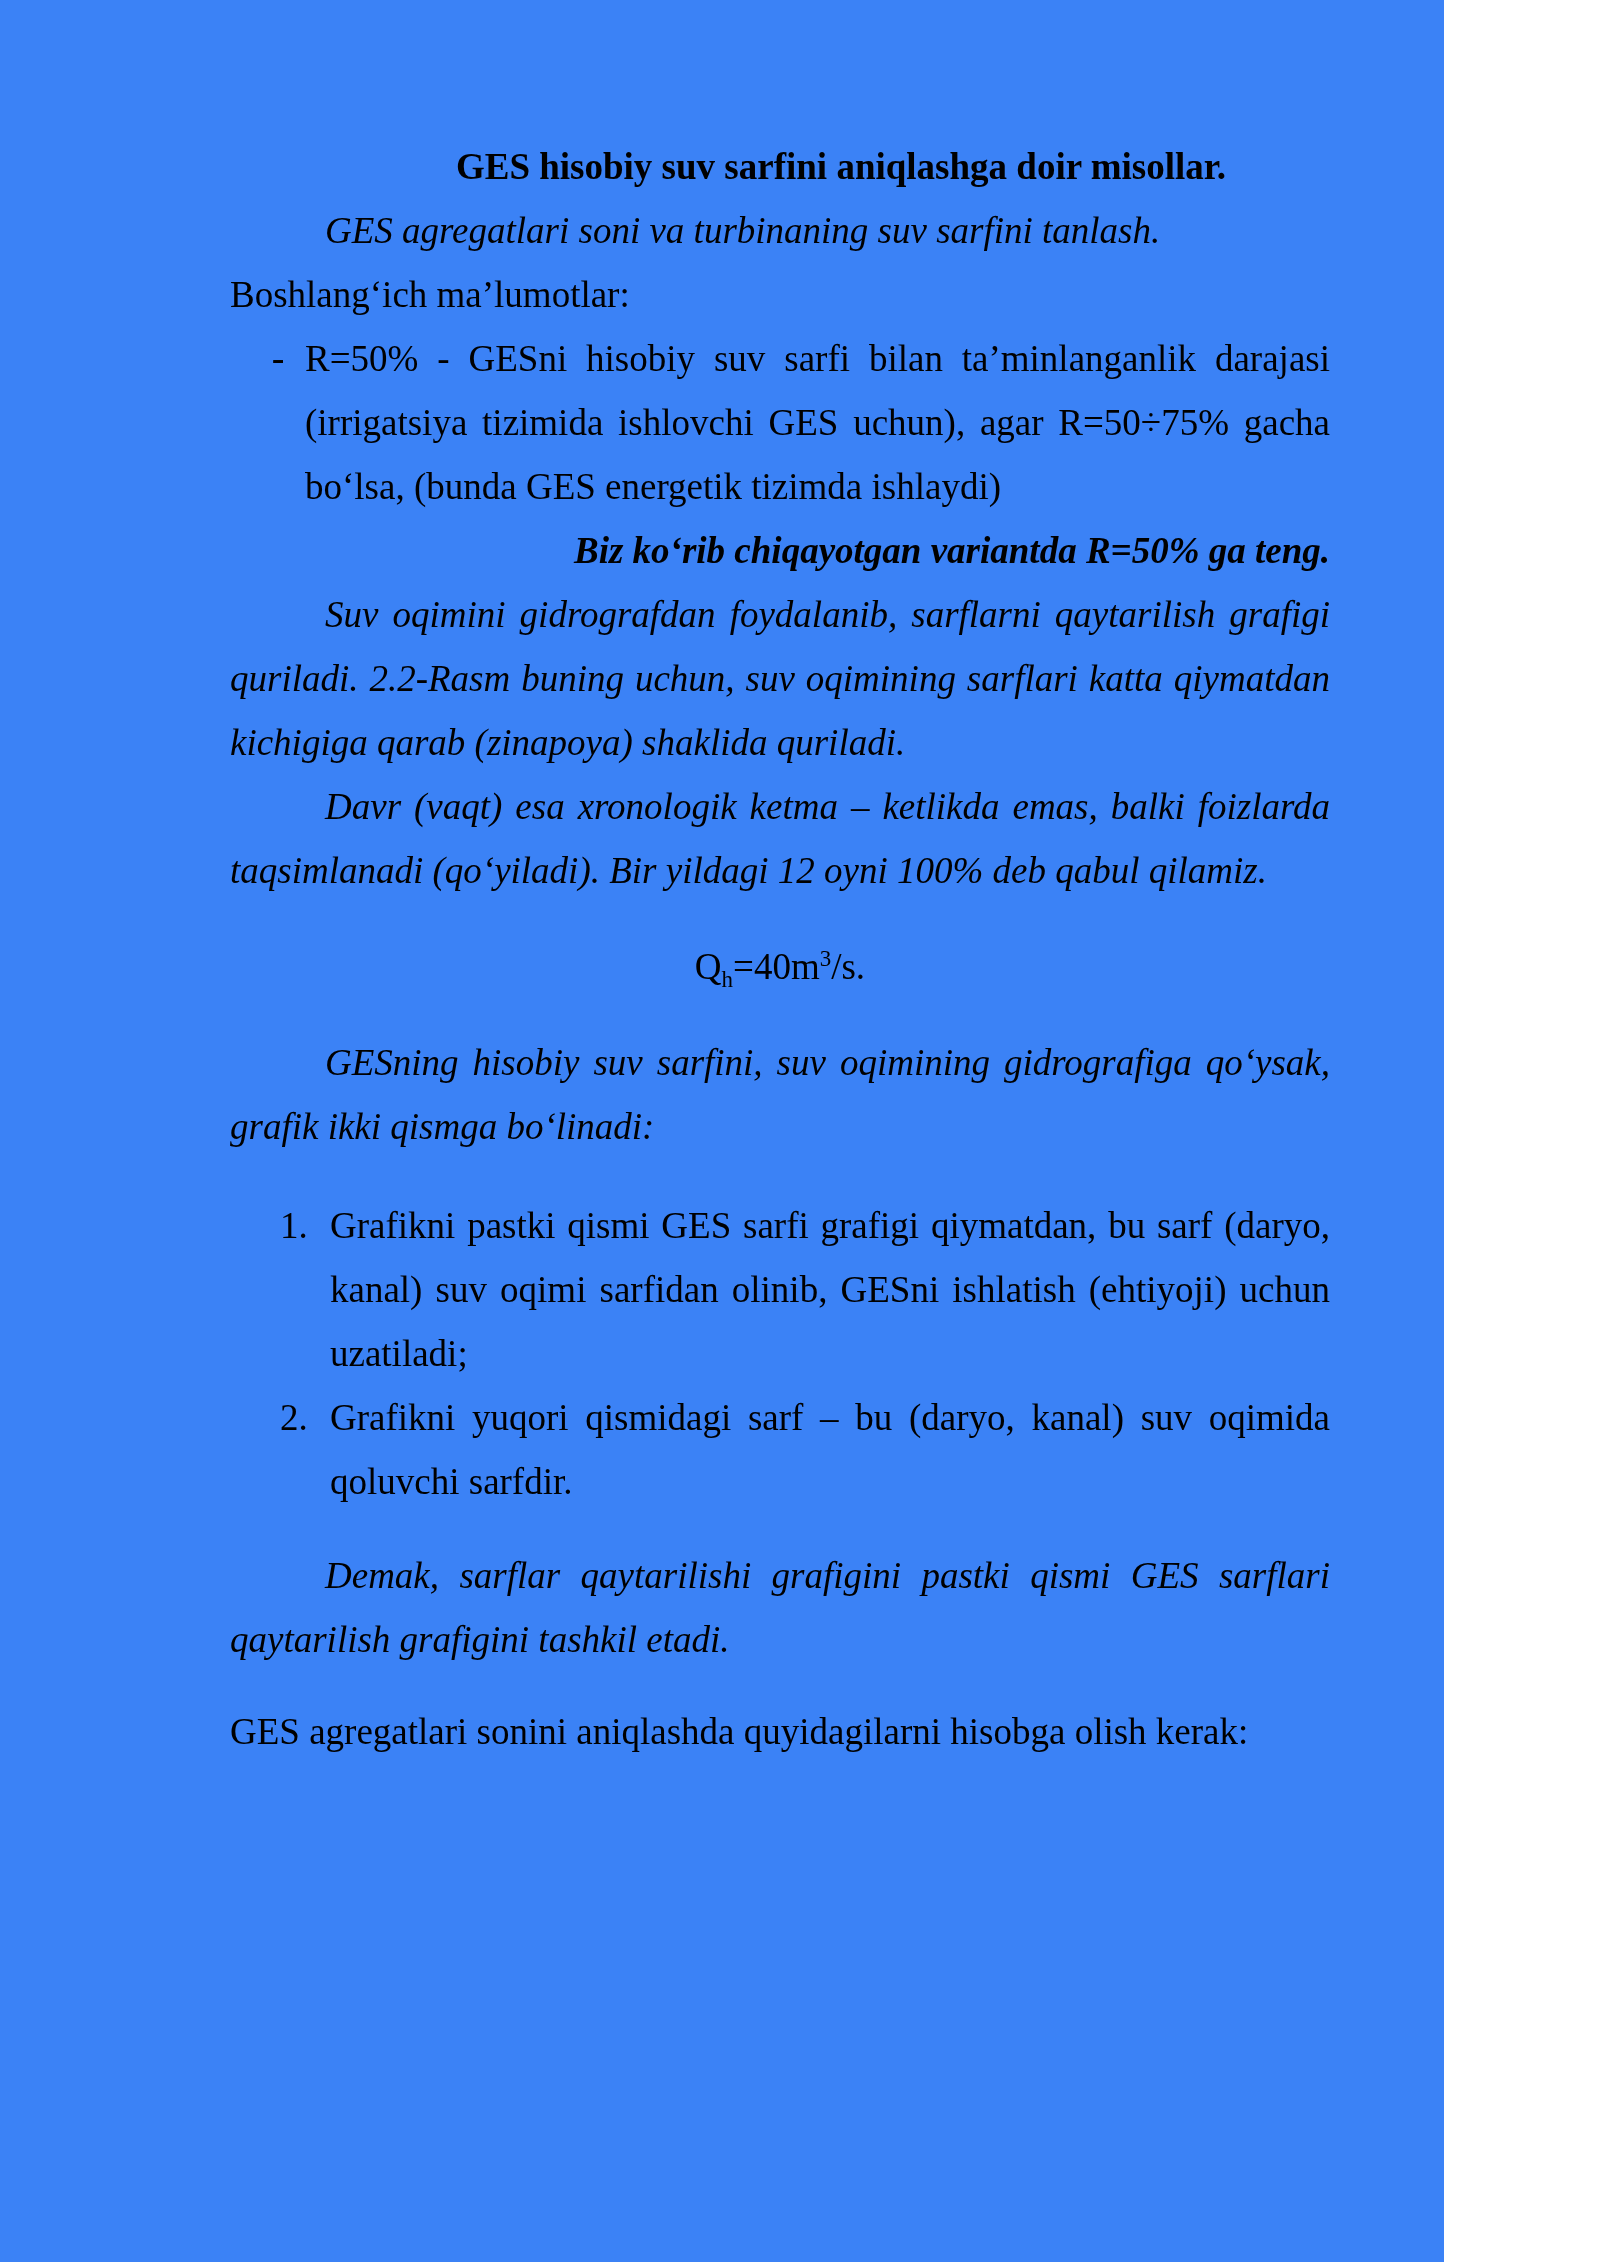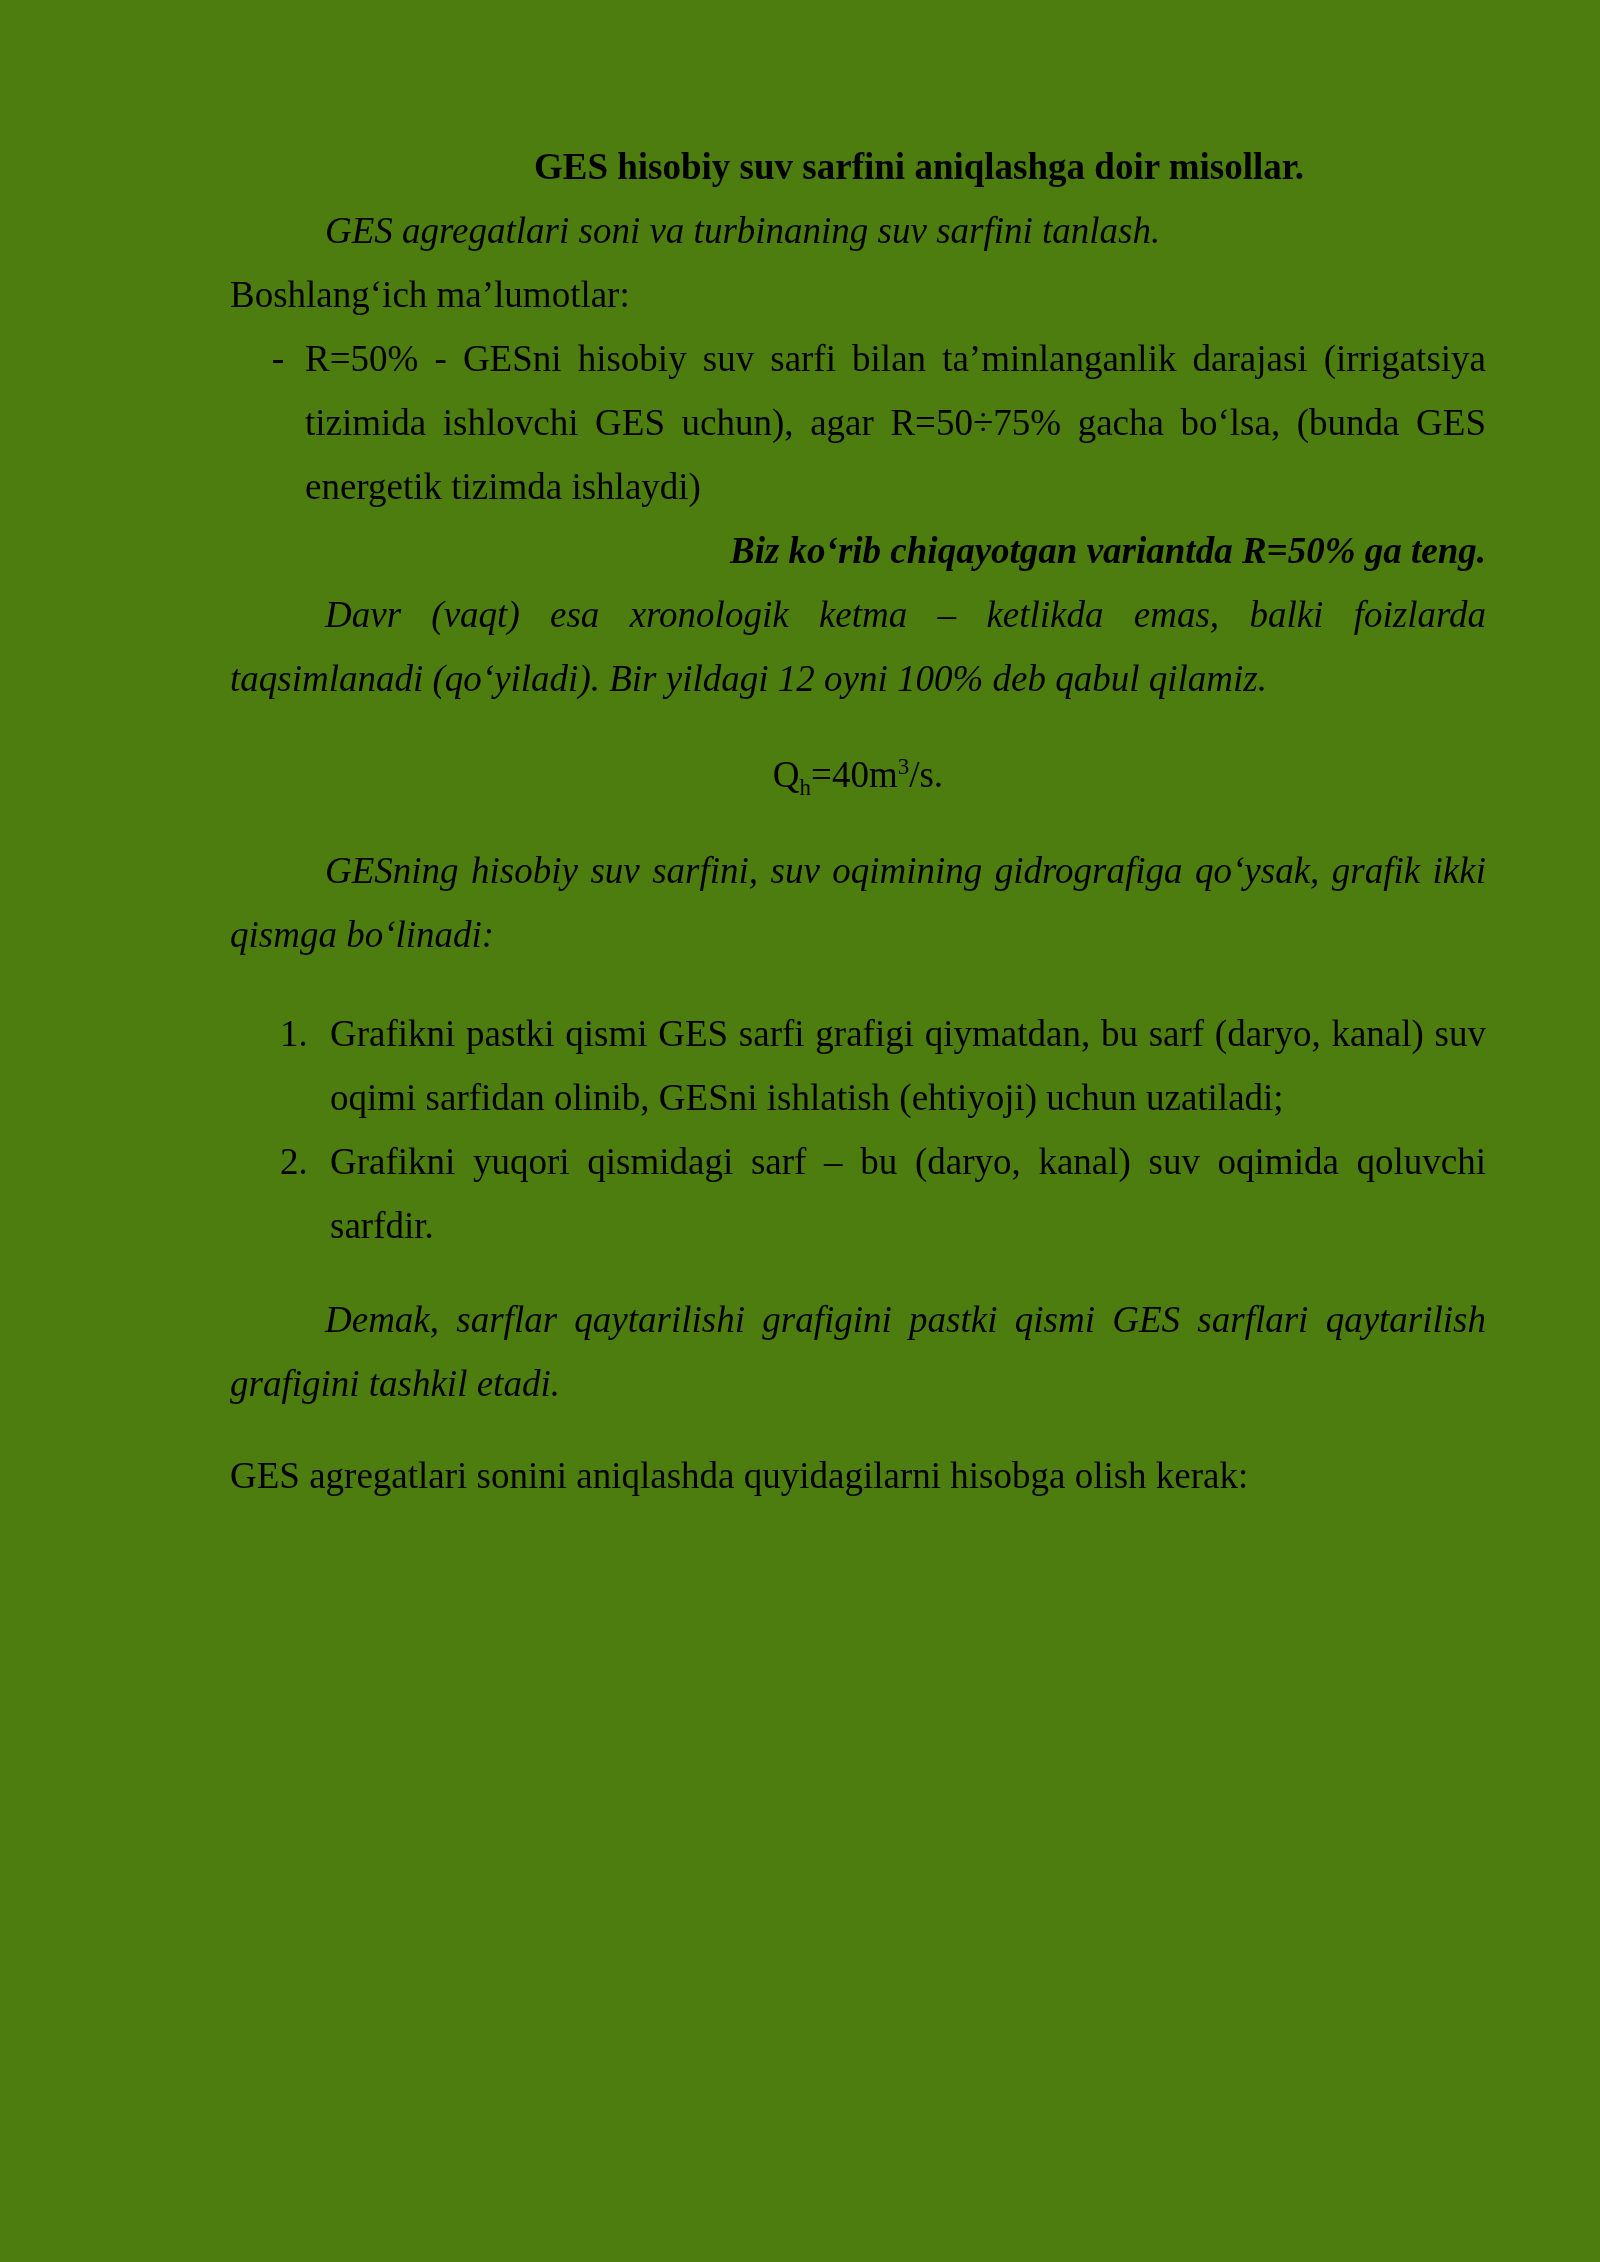--- a/index.html
+++ b/index.html
@@ -9,9 +9,9 @@
   }
   .page {
     position: relative;
-    width: 1600px;
+    width: 1444px;
     height: 2262px;
-    background: #4d7c0f;
+    background: #3b82f6;
     color: #000000;
     font-family: "Liberation Serif", "DejaVu Serif", serif;
     font-size: 37px;

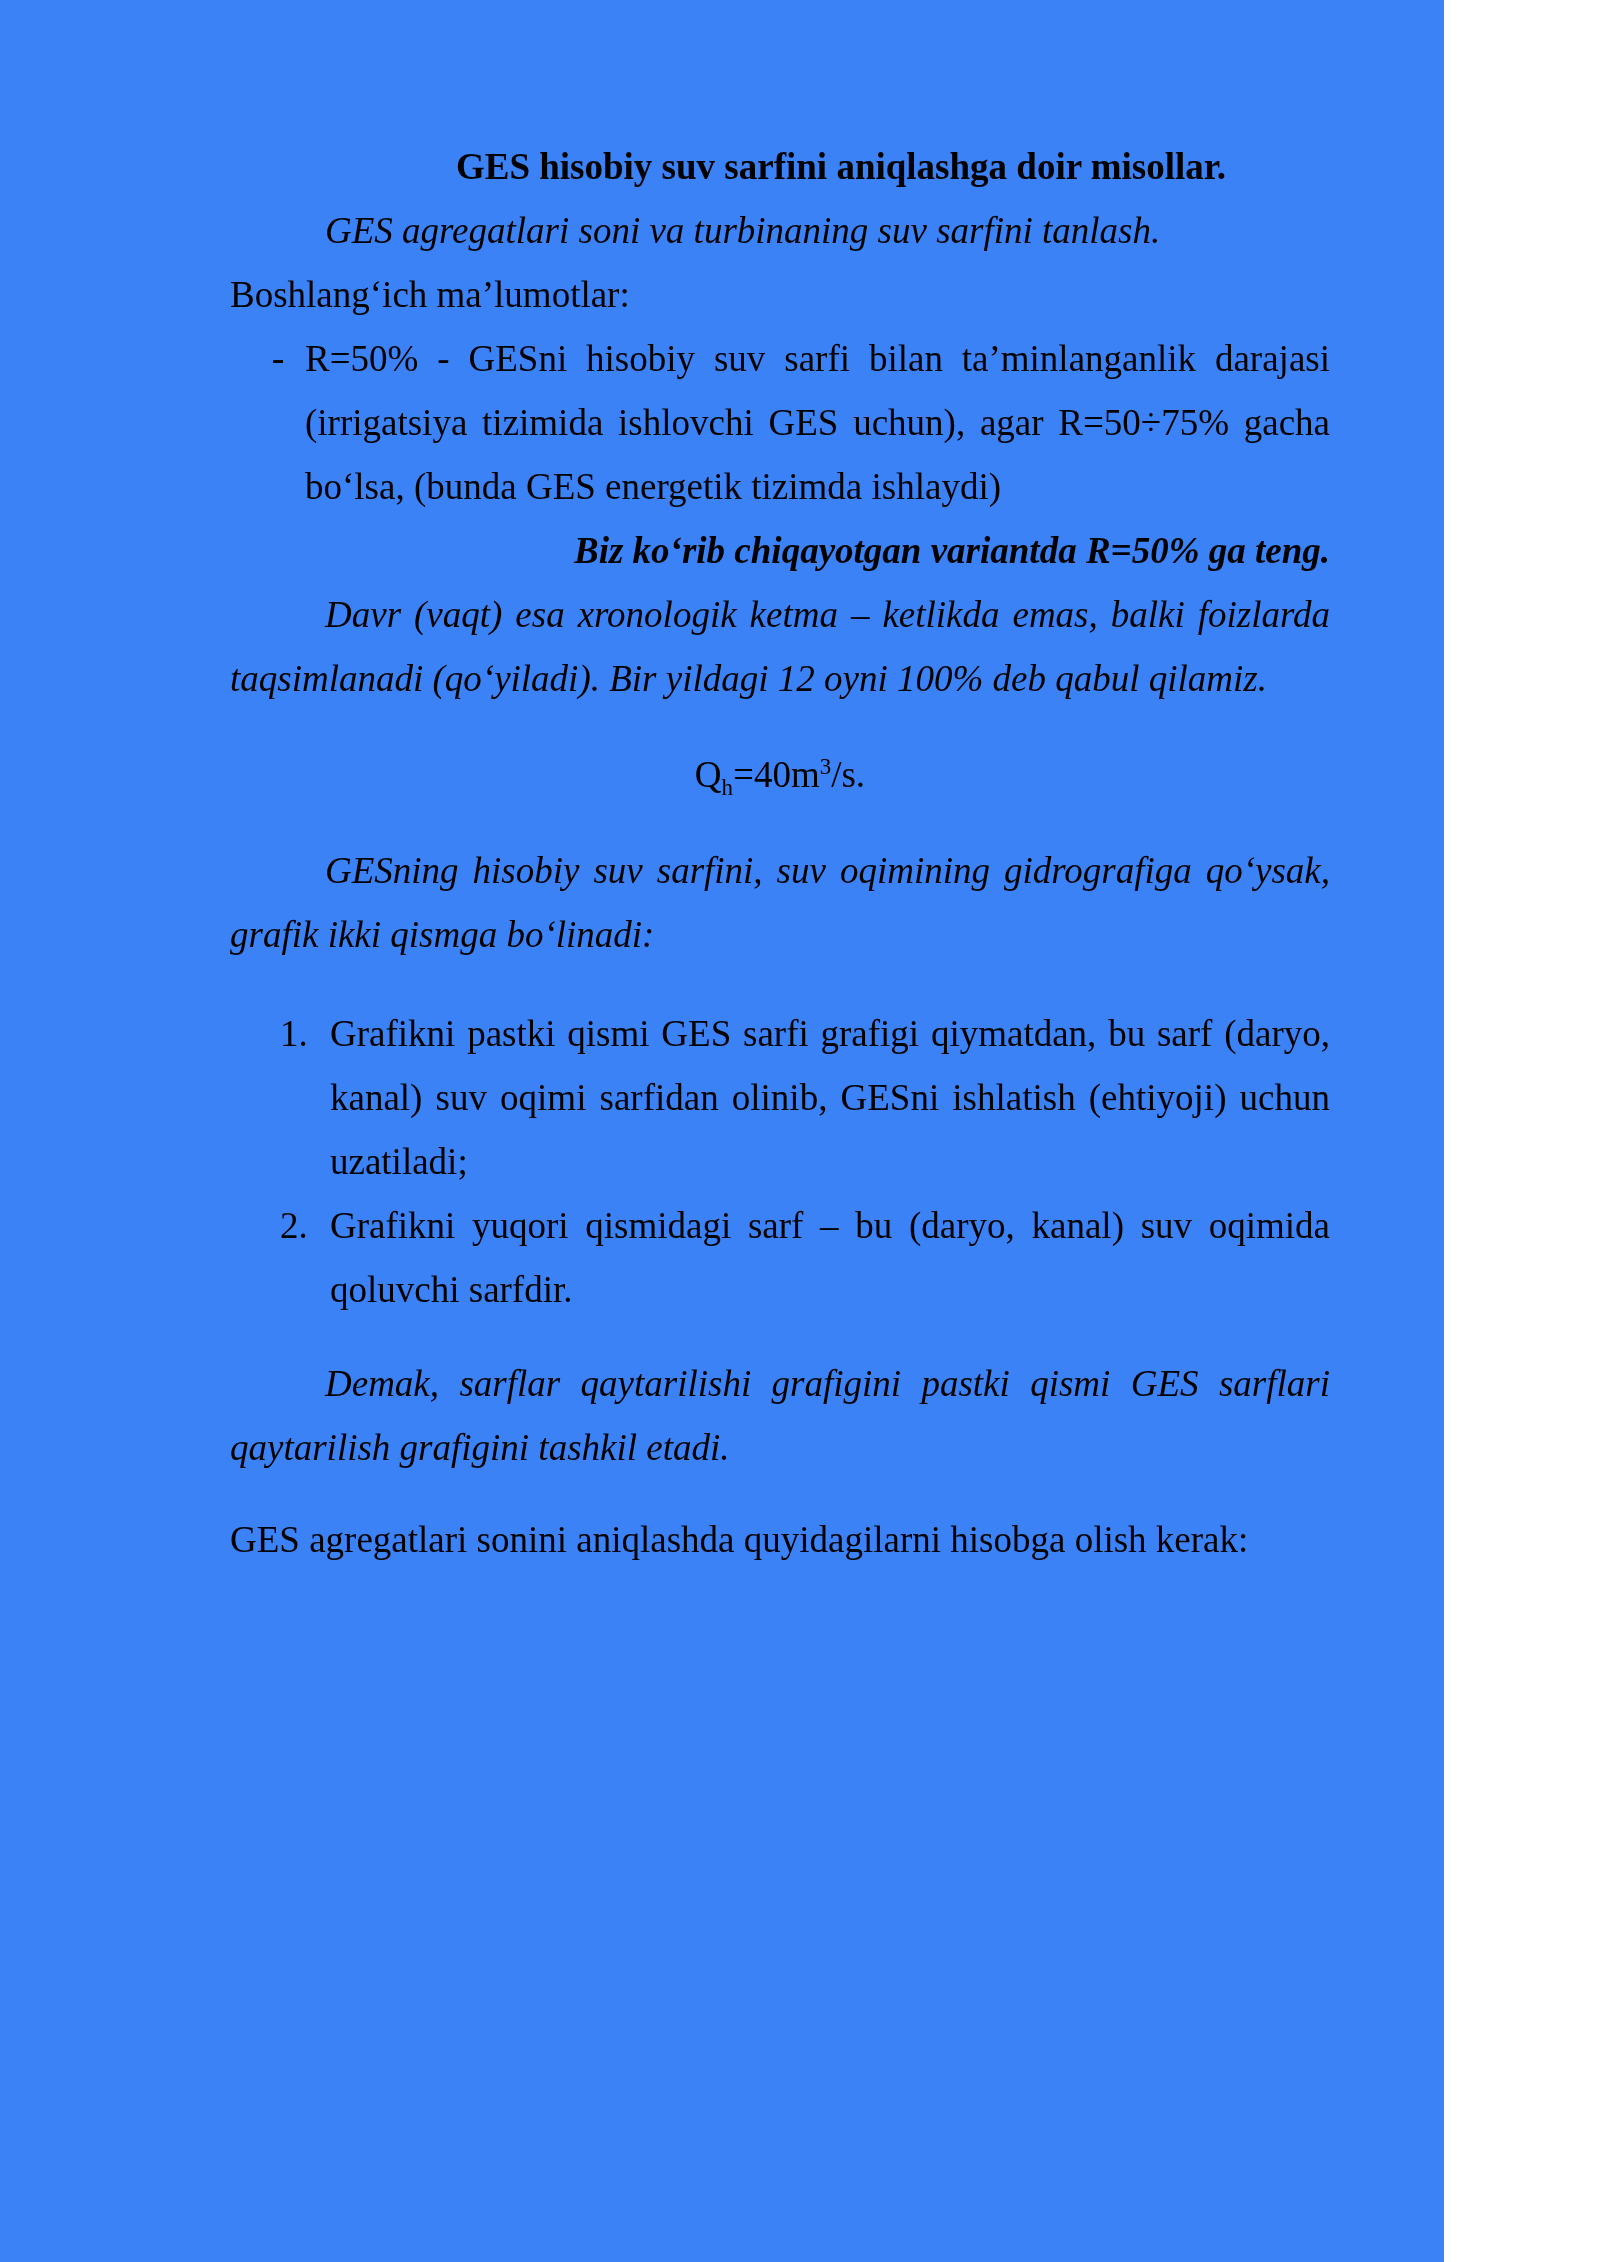--- a/index.html
+++ b/index.html
@@ -87,6 +87,7 @@
 
   <p class="variant">Biz ko‘rib chiqayotgan variantda R=50% ga teng.</p>
 
+  <p class="para indent">Suv oqimini gidrografdan foydalanib, sarflarni qaytarilish grafigi quriladi. 2.2-Rasm  buning uchun, suv oqimining sarflari katta qiymatdan kichigiga qarab (zinapoya) shaklida quriladi.</p>
 
   <p class="para indent">Davr (vaqt) esa xronologik ketma – ketlikda emas, balki foizlarda taqsimlanadi (qo‘yiladi). Bir yildagi 12 oyni 100% deb qabul qilamiz.</p>
 

